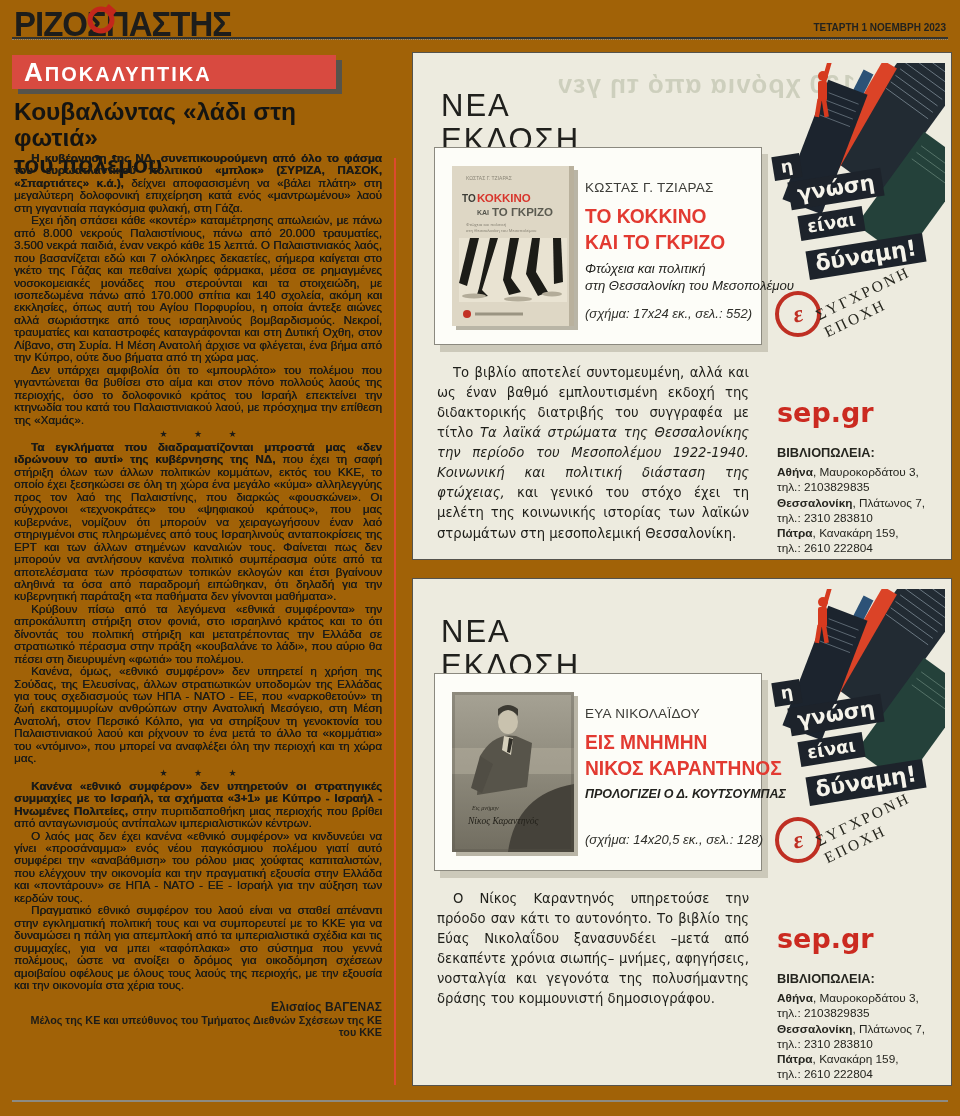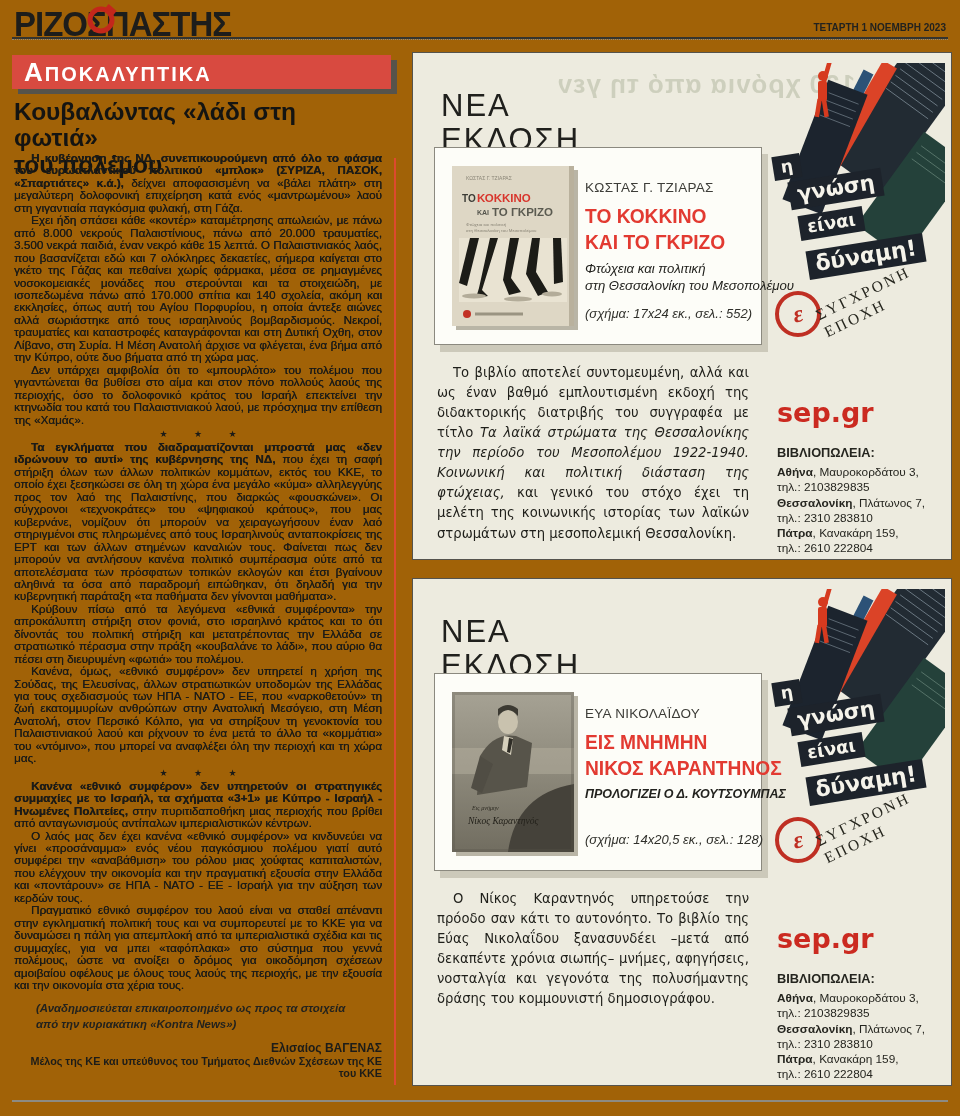--- a/index.html
+++ b/index.html
@@ -13,7 +13,7 @@
   .m-date{position:absolute;right:14px;top:22px;font-size:10px;font-weight:700;color:#22221f;}
   .m-rule{position:absolute;left:12px;right:12px;top:37px;height:0;border-top:2px solid #35342f;border-bottom:1px dotted #8b897f;}
   
-  .banner{position:absolute;left:12px;top:55px;width:379px;height:34px;background:#d84a40;
+  .banner{position:absolute;left:12px;top:55px;width:324px;height:34px;background:#d84a40;
           box-shadow:6px 5px 0 #56534b;display:flex;align-items:center;padding-left:12px;box-sizing:border-box;z-index:1;text-align:center;}
   .banner span{color:#fff;font-weight:700;font-size:20px;letter-spacing:2px;}
   .banner span::first-letter{font-size:26px;}

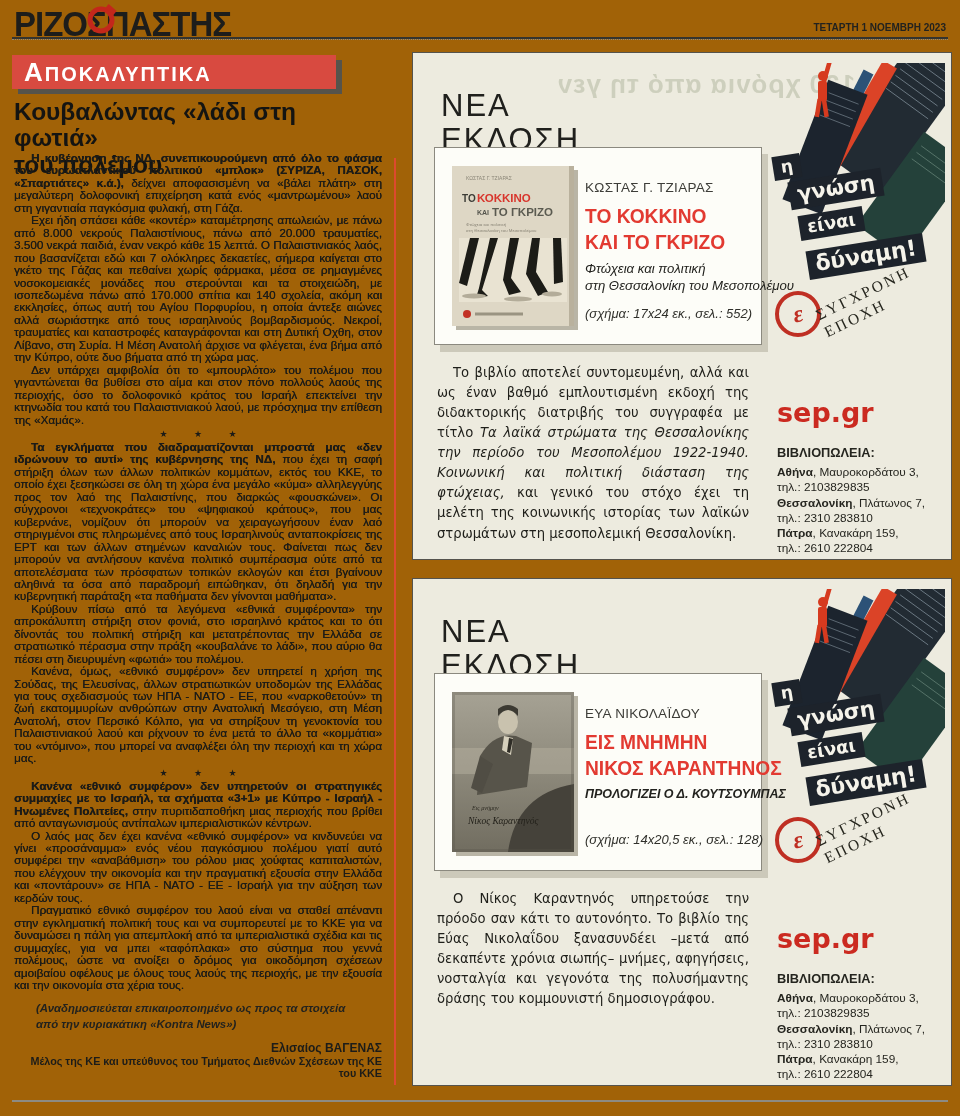--- a/index.html
+++ b/index.html
@@ -110,10 +110,6 @@
         <p>Ο λαός μας δεν έχει κανένα «εθνικό συμφέρον» να κινδυνεύει να γίνει «προσάναμμα» ενός νέου παγκόσμιου πολέμου γιατί αυτό συμφέρει την «αναβάθμιση» του ρόλου μιας χούφτας καπιταλιστών, που ελέγχουν την οικονομία και την πραγματική εξουσία στην Ελλάδα και «ποντάρουν» σε ΗΠΑ - ΝΑΤΟ - ΕΕ - Ισραήλ για την αύξηση των κερδών τους.</p>
         <p>Πραγματικό εθνικό συμφέρον του λαού είναι να σταθεί απέναντι στην εγκληματική πολιτική τους και να συμπορευτεί με το ΚΚΕ για να δυναμώσει η πάλη για απεμπλοκή από τα ιμπεριαλιστικά σχέδια και τις συμμαχίες, για να μπει «ταφόπλακα» στο σύστημα που γεννά πολέμους, ώστε να ανοίξει ο δρόμος για οικοδόμηση σχέσεων αμοιβαίου οφέλους με όλους τους λαούς της περιοχής, με την εξουσία και την οικονομία στα χέρια τους.</p>
       </div>
-    <div class="a-note">
-      <span>(Αναδημοσιεύεται επικαιροποιημένο ως προς τα στοιχεία</span><br>
-      <span>από την κυριακάτικη «Kontra News»)</span>
-    </div>
     <div class="a-byline">Ελισαίος ΒΑΓΕΝΑΣ</div>
     <div class="a-role">Μέλος της ΚΕ και υπεύθυνος του Τμήματος Διεθνών Σχέσεων της ΚΕ του ΚΚΕ</div>
   </div>

